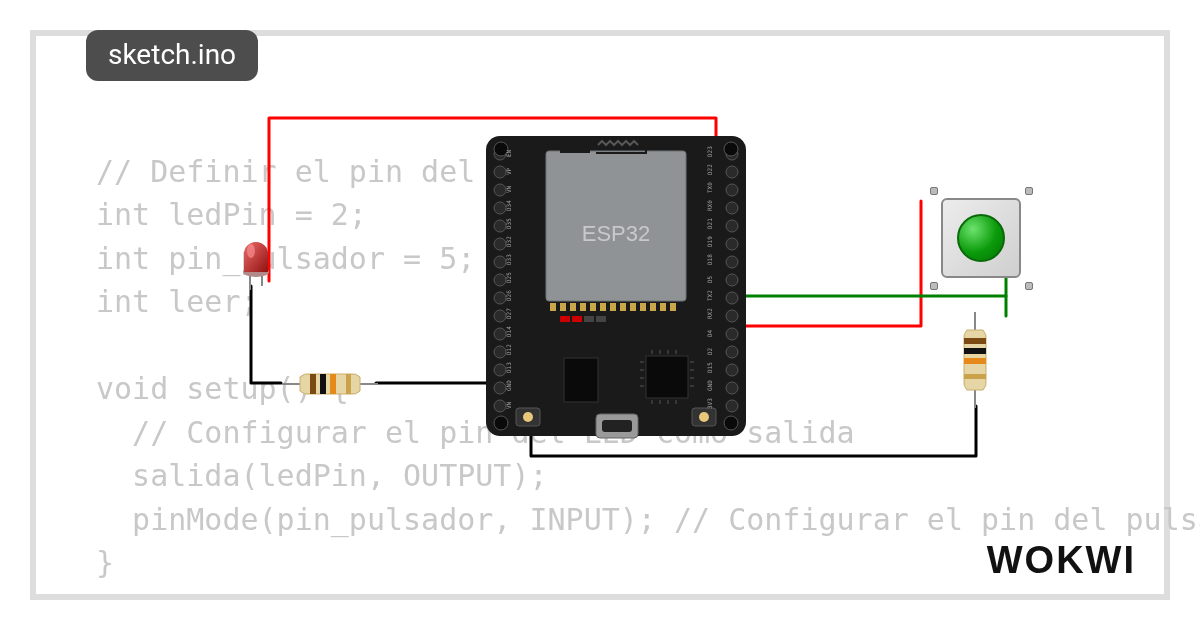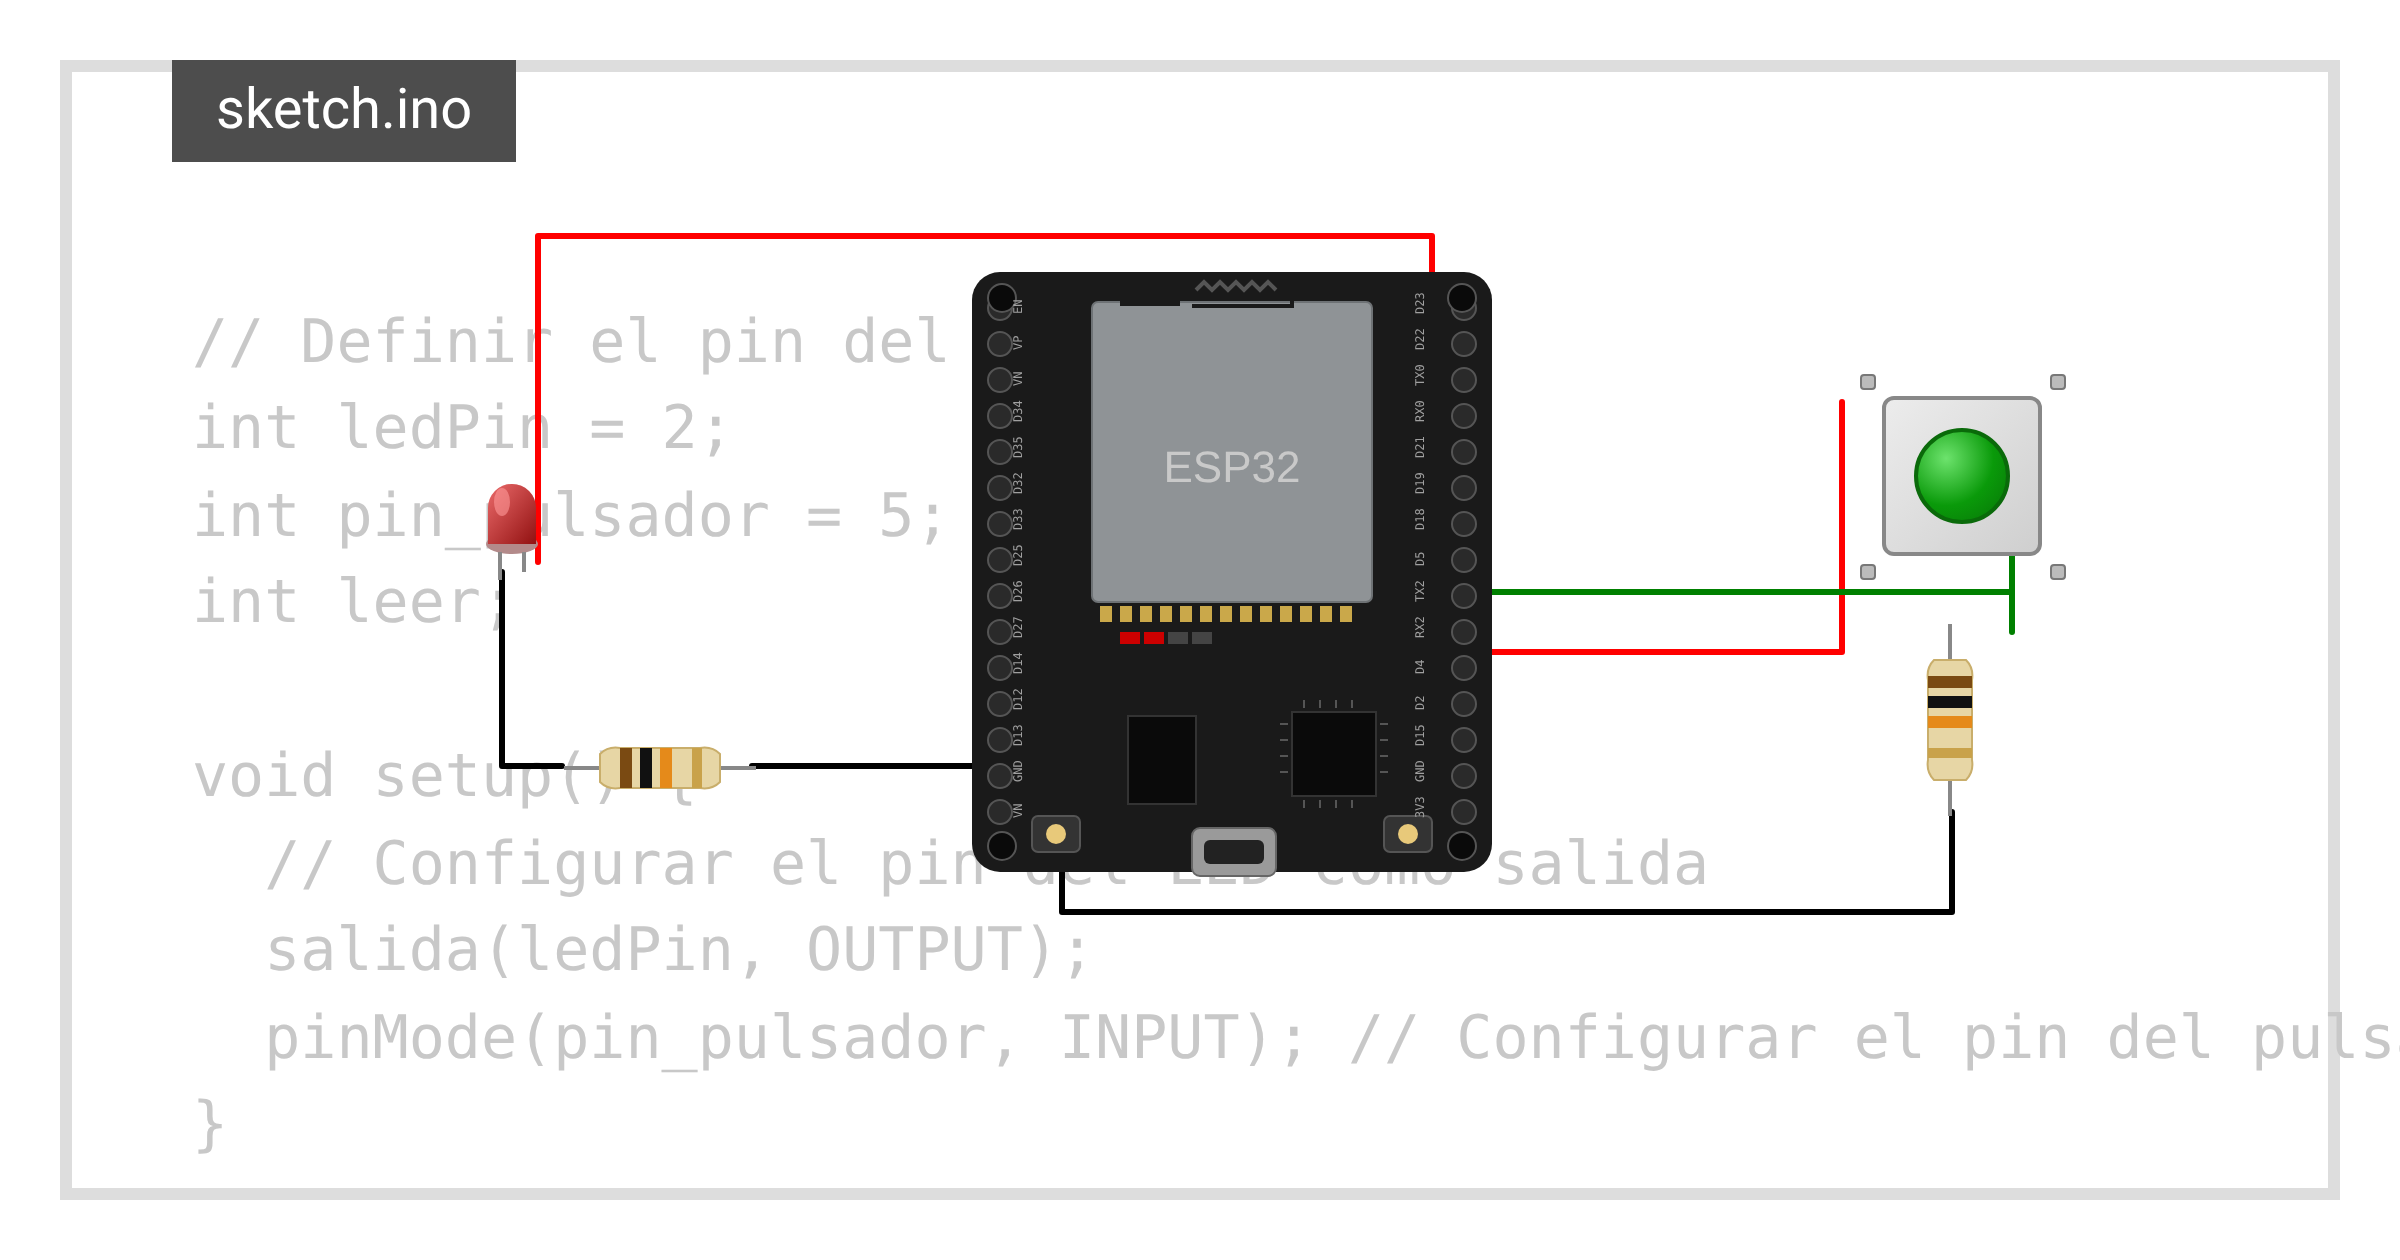--- a/index.html
+++ b/index.html
@@ -29,6 +29,7 @@
   font-size: 28px;
   font-weight: 400;
   z-index: 10;
+  border-radius: 12px;
 }
 .code-area {
   position: absolute;

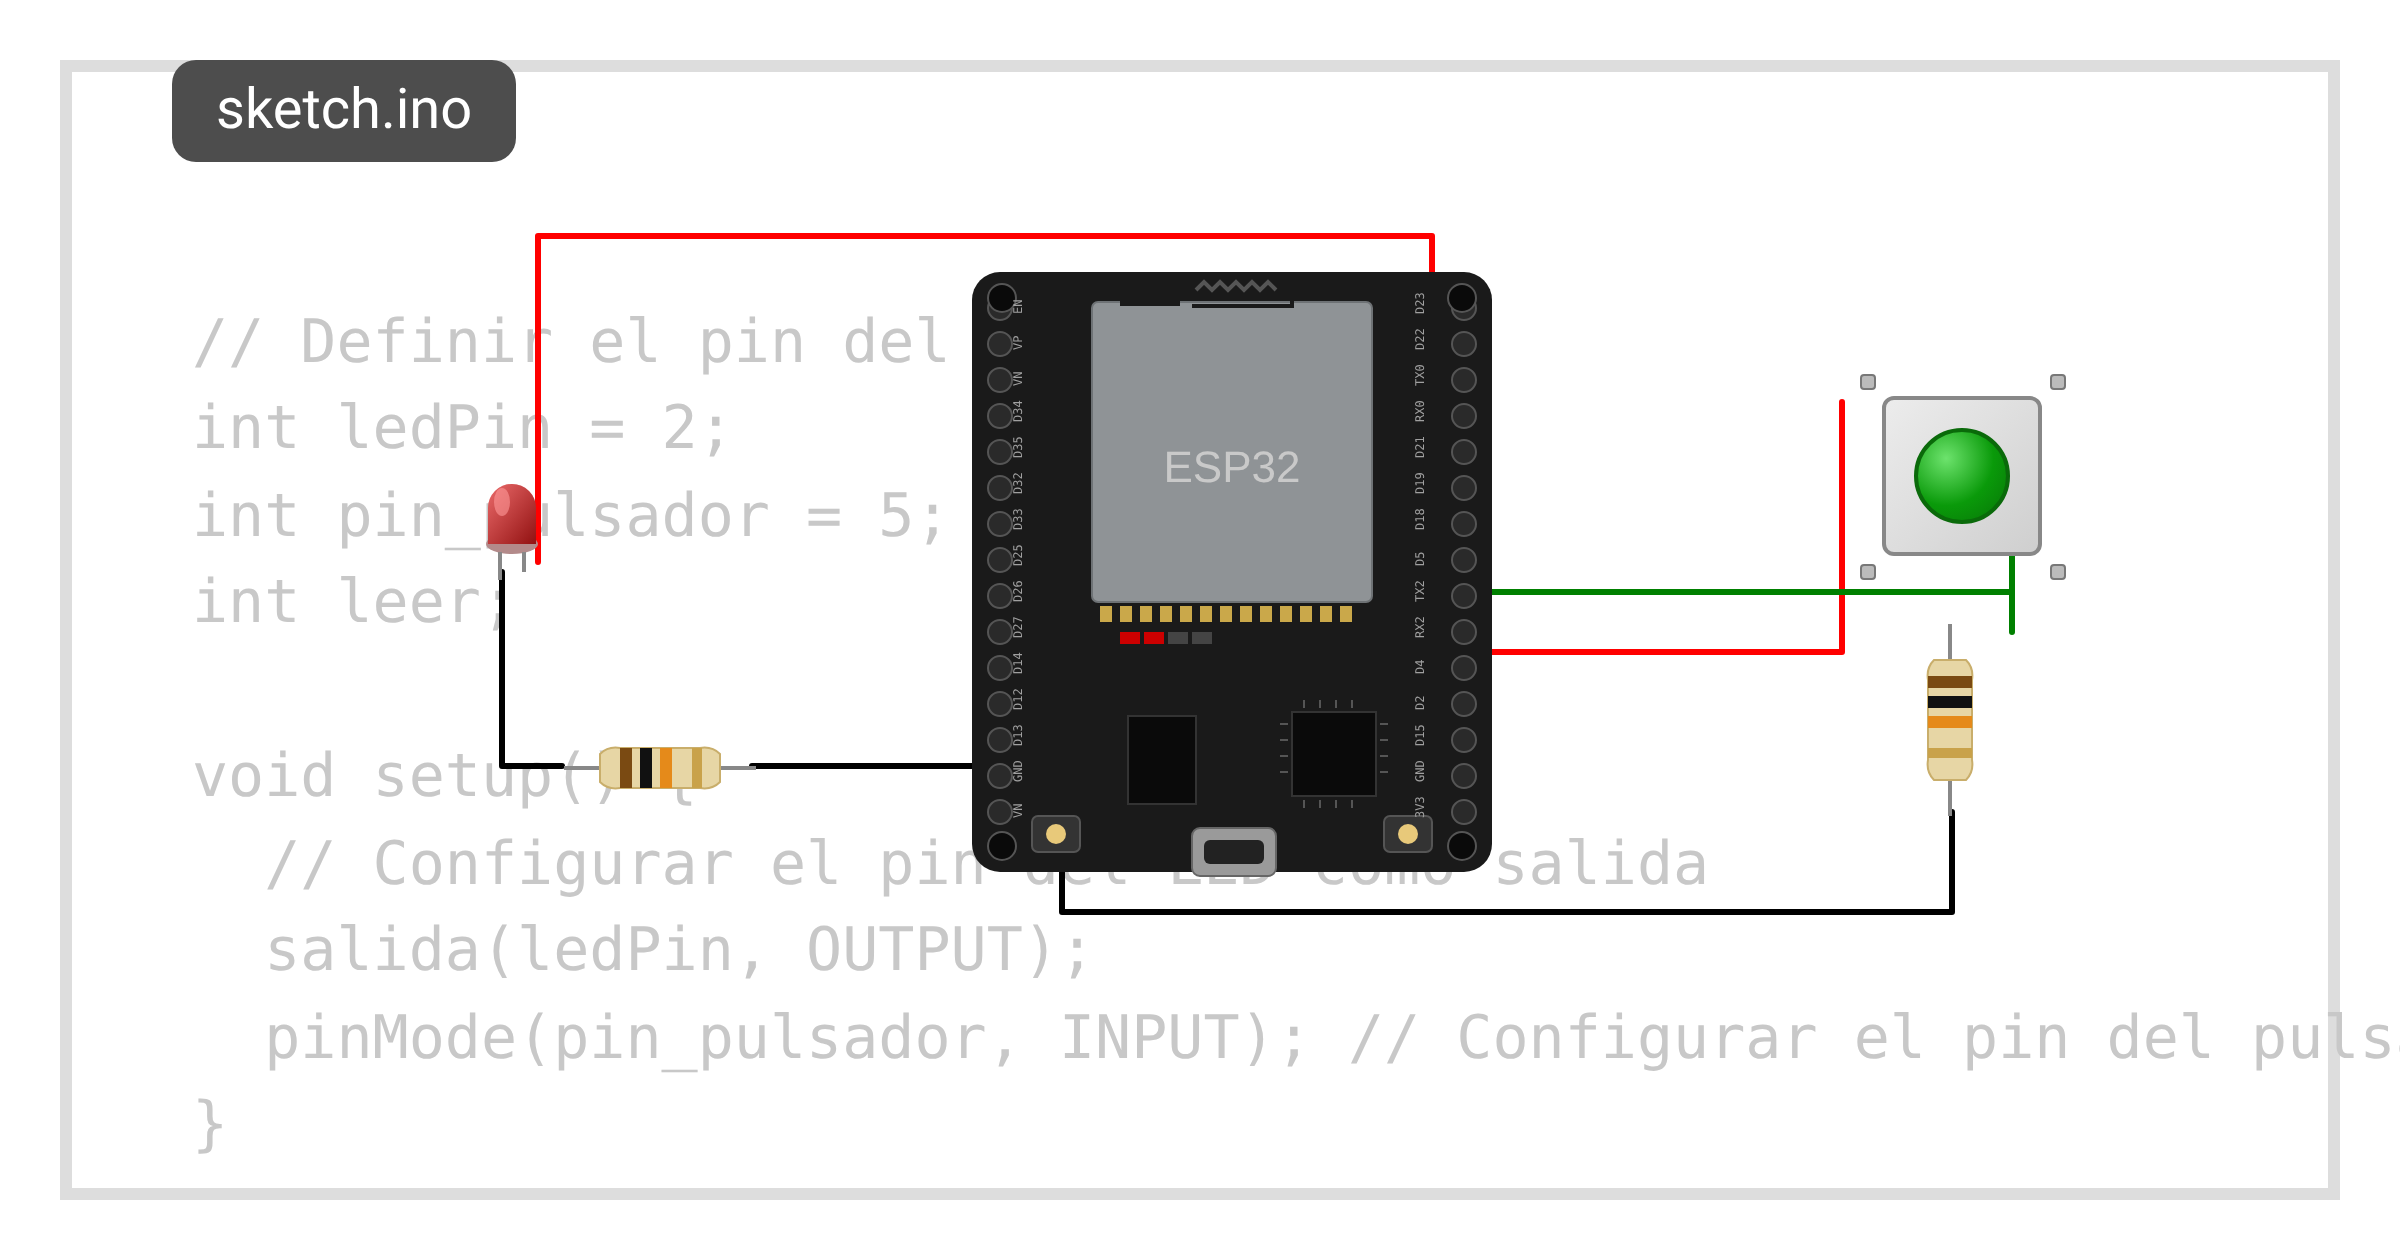--- a/index.html
+++ b/index.html
@@ -336,6 +336,7 @@
     <div class="pb-pin pb-br"></div>
   </div>
 
+  <div class="wokwi-brand">WOKWI</div>
 </div>
 
 </body></html>

